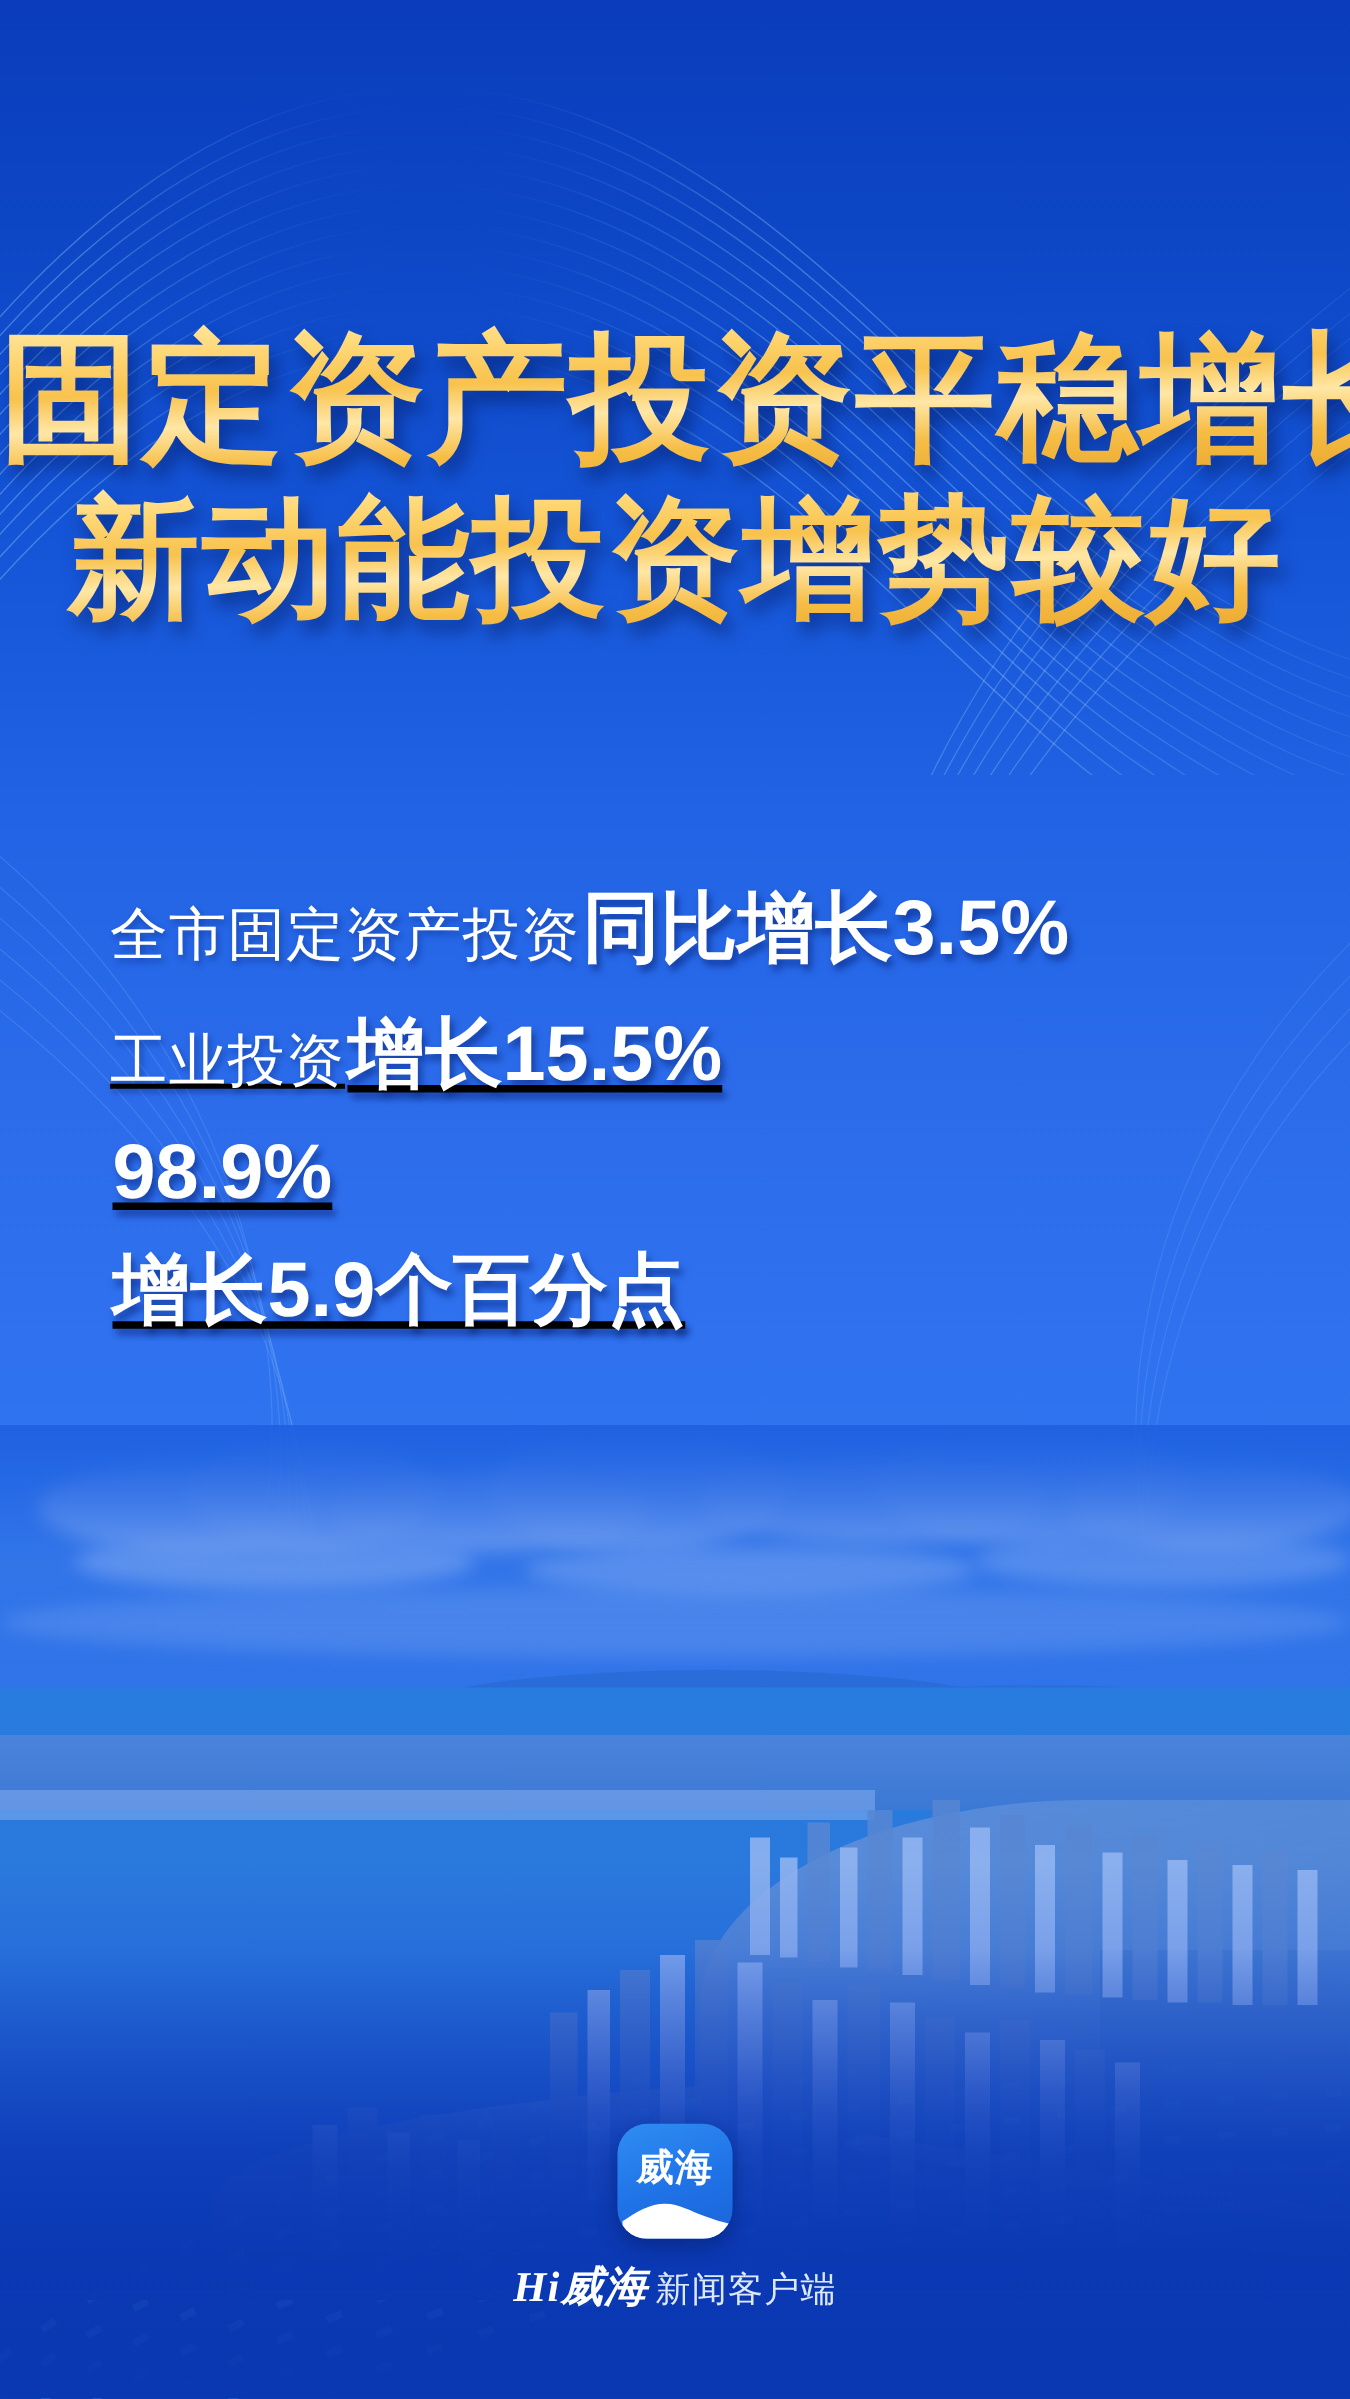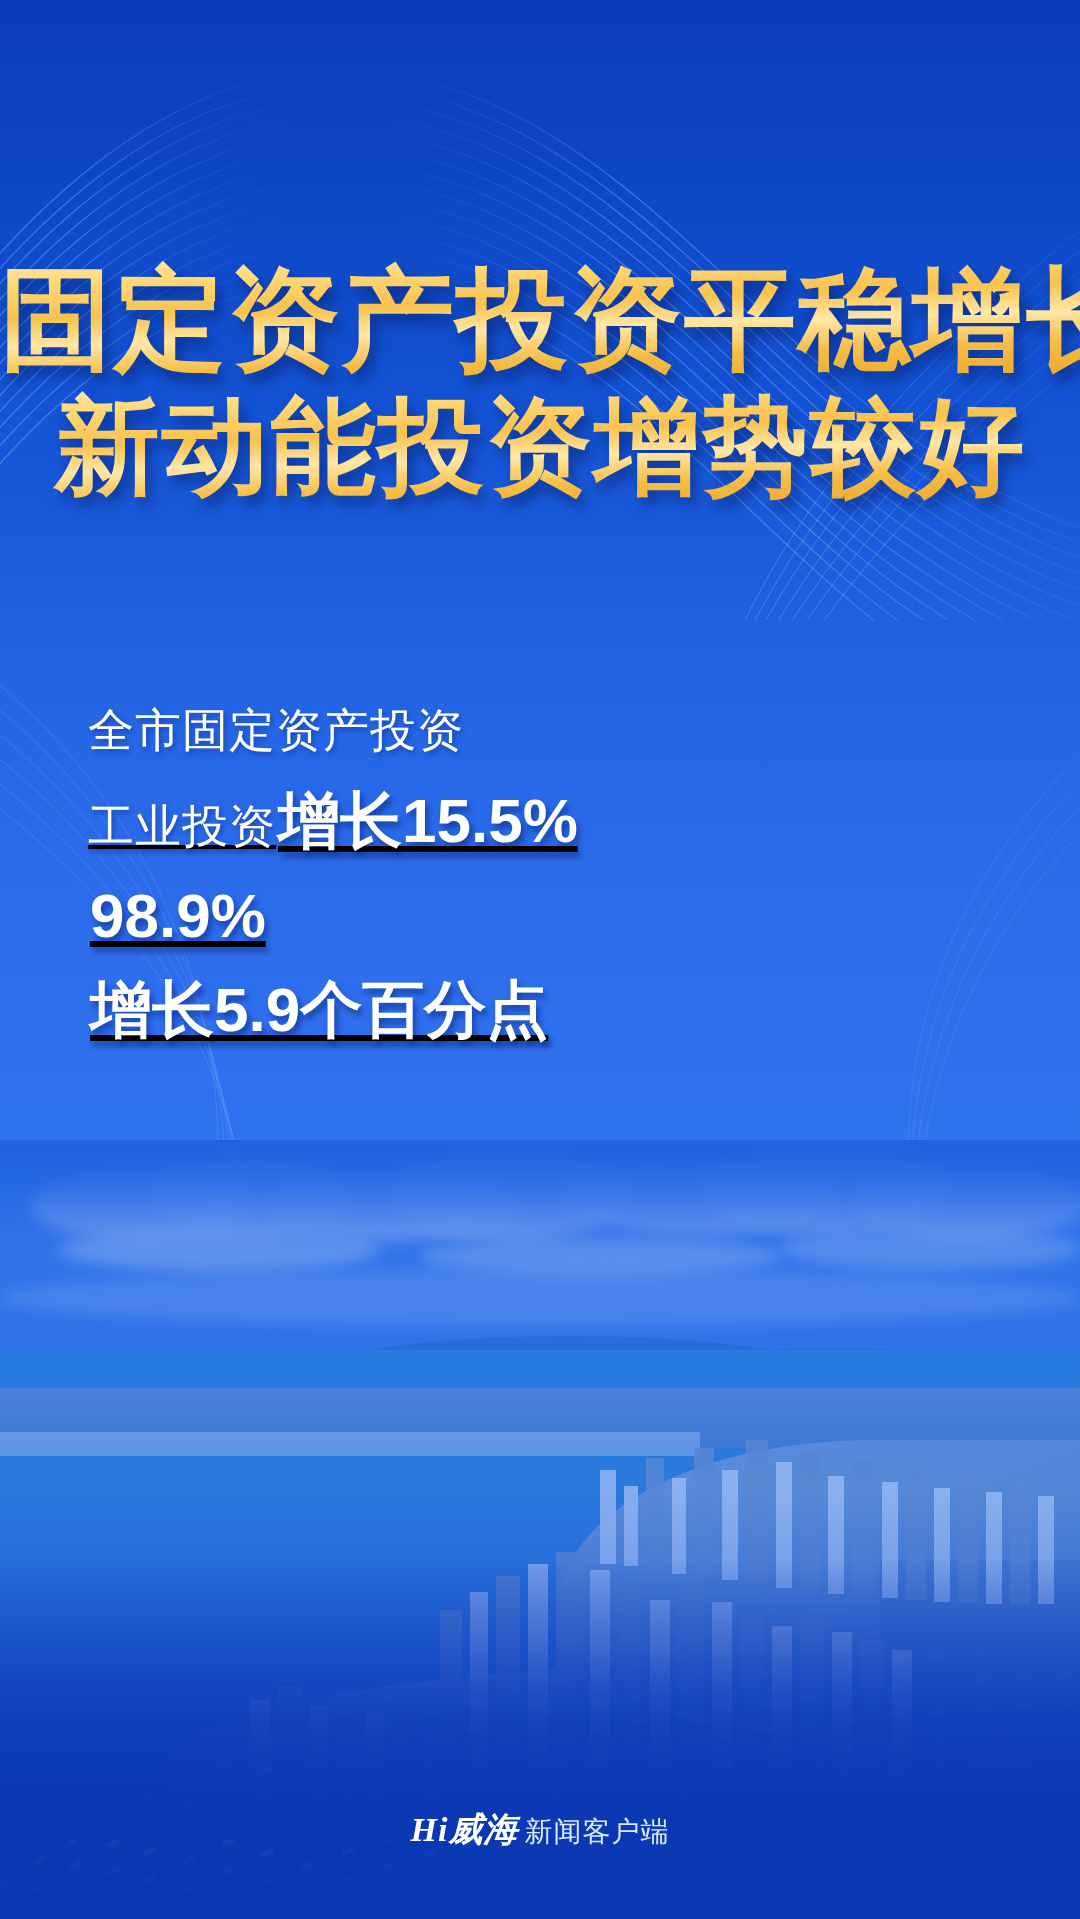--- a/index.html
+++ b/index.html
@@ -295,6 +295,7 @@
 
     <div class="stat-row">
       <span class="lead">全市固定资产投资</span>
+      <span class="big">同比增长3.5%</span>
     </div>
 
     <div class="stat-row">

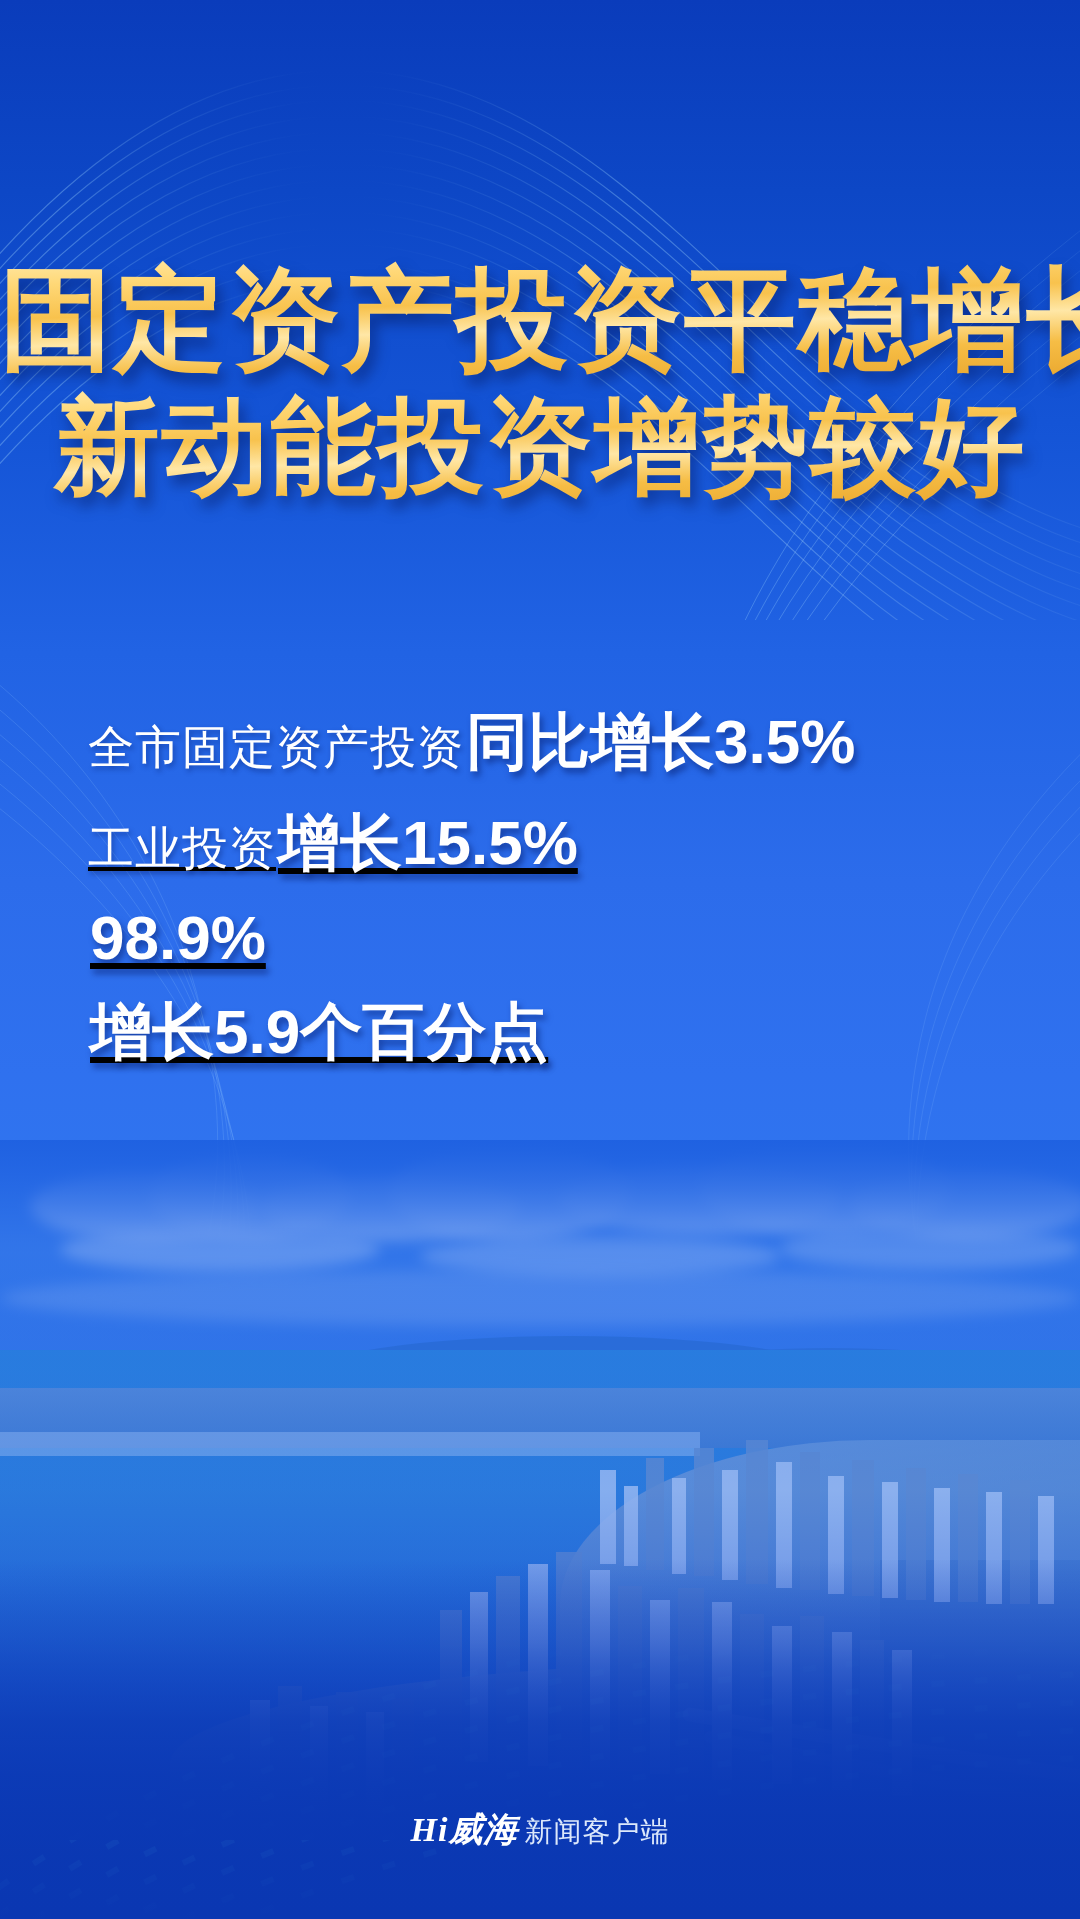--- a/index.html
+++ b/index.html
@@ -314,6 +314,13 @@
   </div>
 
   <div class="footer">
+    <div class="logo-tile">
+      <div class="logo-word">威海</div>
+      <svg class="logo-hill" viewBox="0 0 92 40" preserveAspectRatio="none">
+        <path d="M4,26 C 16,18 26,12 38,12 C 50,12 58,18 70,22 C 78,25 85,27 90,28 L90,40 L4,40 Z" fill="#ffffff"></path>
+        <path d="M0,33 C 14,29 26,27 40,28 C 56,29 72,33 92,33 L92,40 L0,40 Z" fill="#ffffff" opacity="0.92"></path>
+      </svg>
+    </div>
     <div class="footer-text">
       <span class="hi">Hi威海</span><span class="sub">新闻客户端</span>
     </div>

